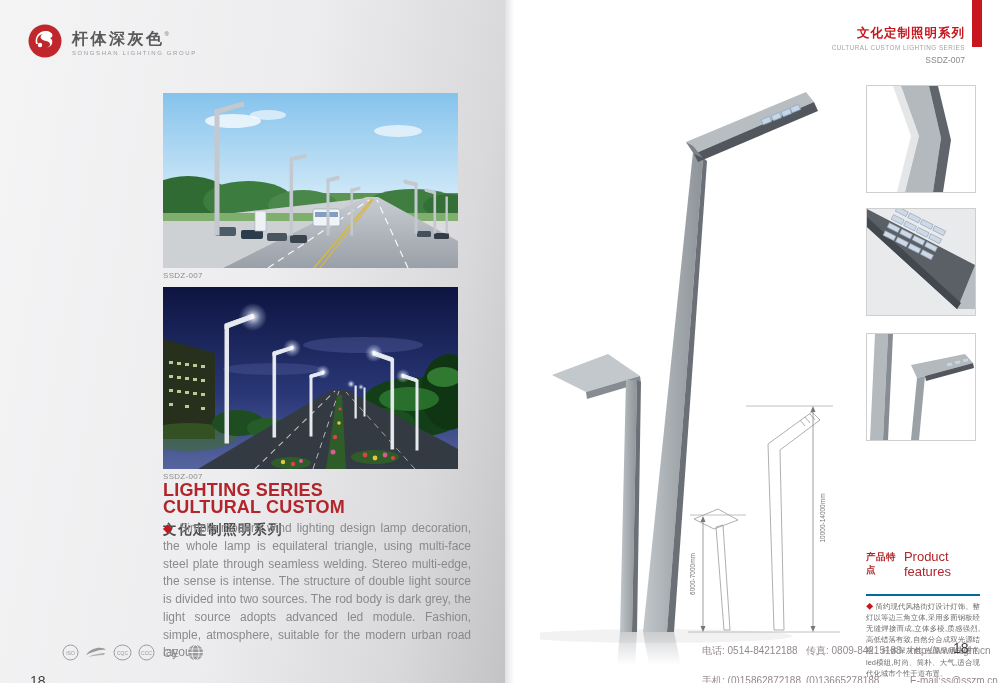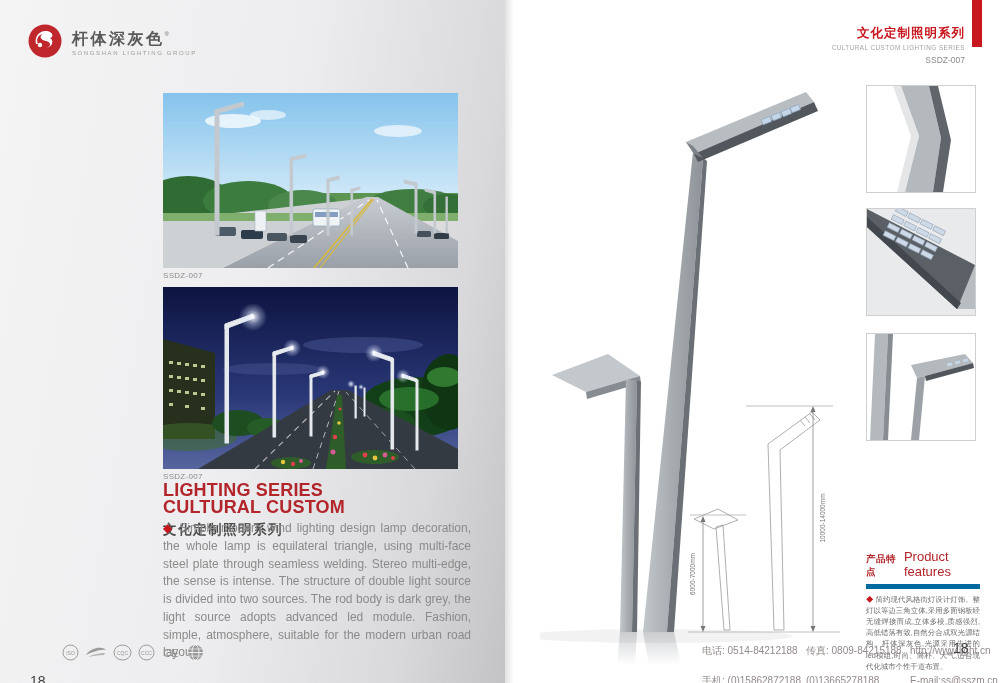--- a/index.html
+++ b/index.html
@@ -41,7 +41,7 @@
   .thumb{left:866px;width:110px;height:108px;border:1px solid #cfcfcf;background:#fff;box-sizing:border-box;overflow:hidden;}
   #thumb-1{top:85px;} #thumb-2{top:208px;background:#e9eaeb;} #thumb-3{top:333px;}
   #features{left:866px;top:549px;width:114px;}
-  #feat-title{display:flex;gap:6px;align-items:flex-end;border-bottom:5px solid #0369a1;padding-bottom:5px;}
+  #feat-title{display:flex;gap:6px;align-items:center;border-bottom:2px solid #0369a1;padding-bottom:15px;}
   #feat-cn{font-size:9.5px;font-weight:bold;color:#b2252a;letter-spacing:.5px;}
   #feat-en{font-size:13px;font-weight:normal;color:#b2252a;}
   #feat-text{margin-top:5px;font-size:7.4px;color:#6e6e6e;line-height:1.5;text-align:justify;}

